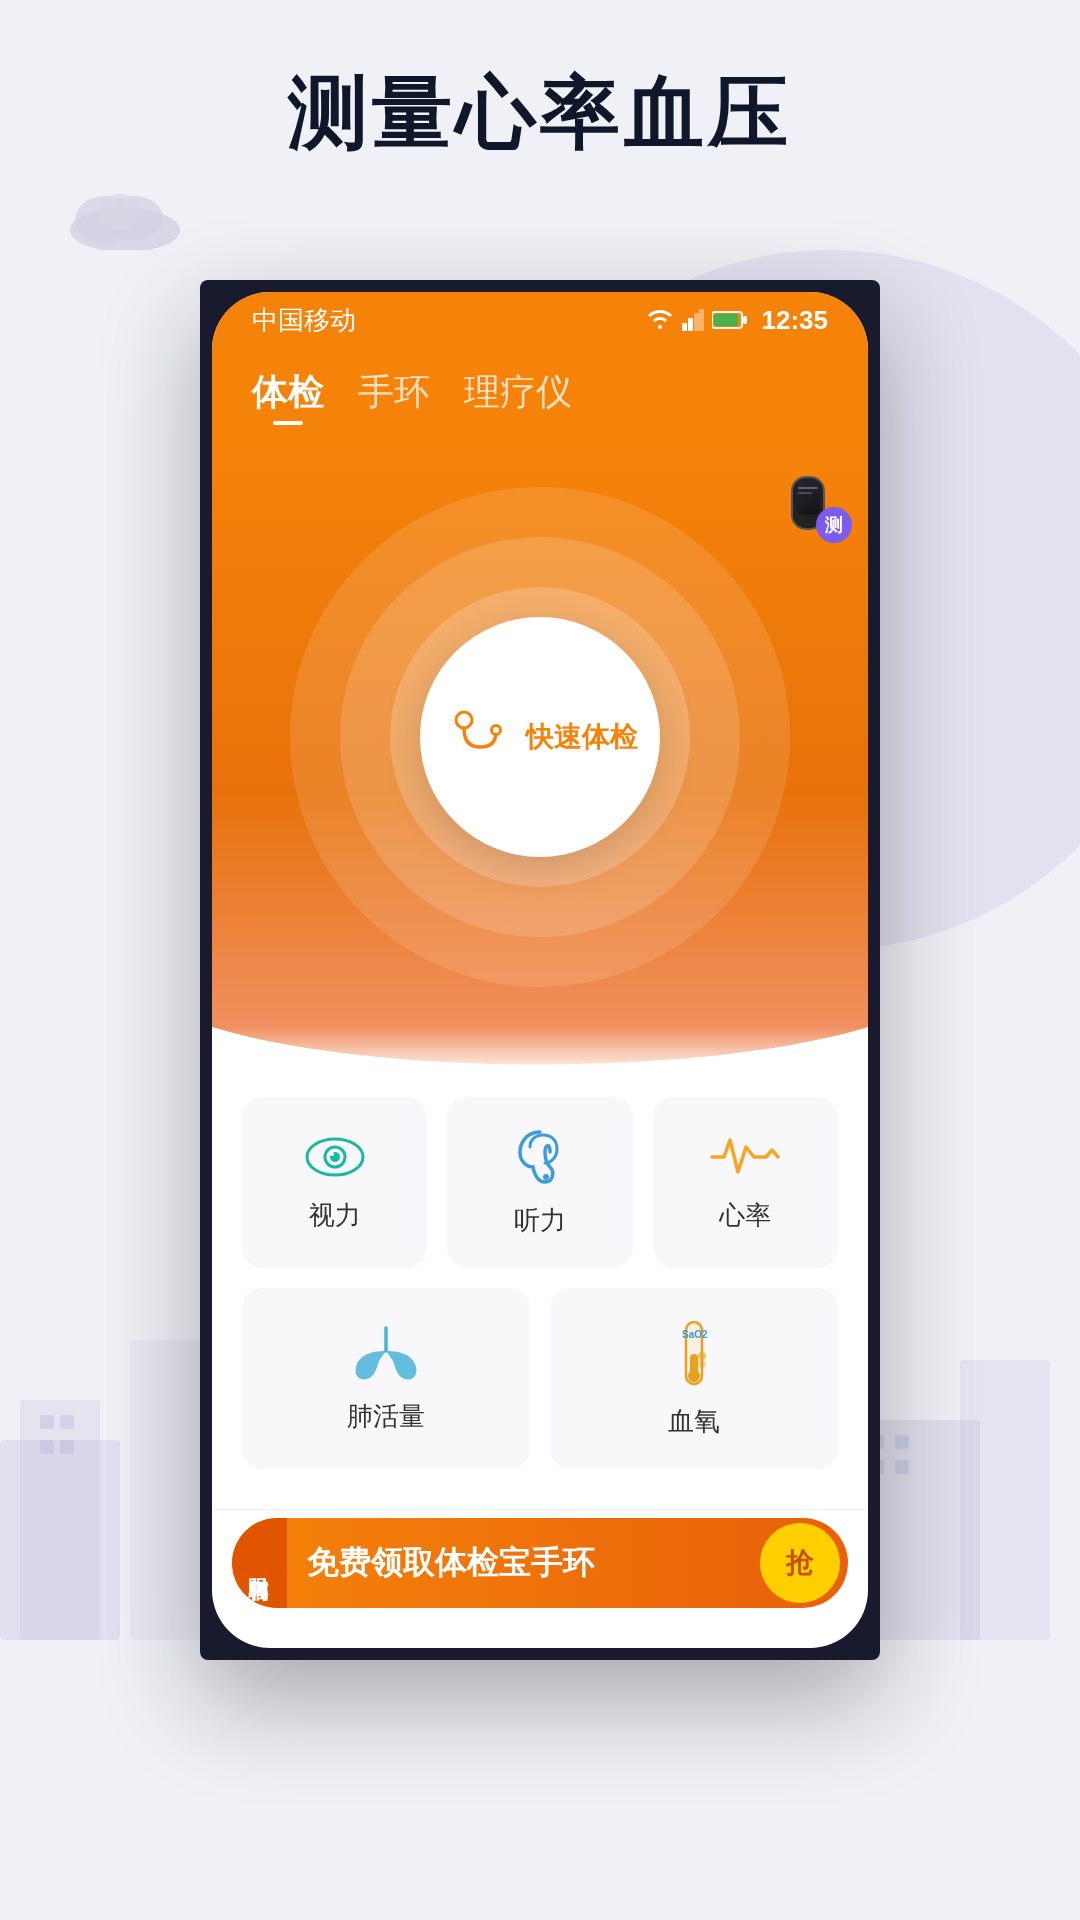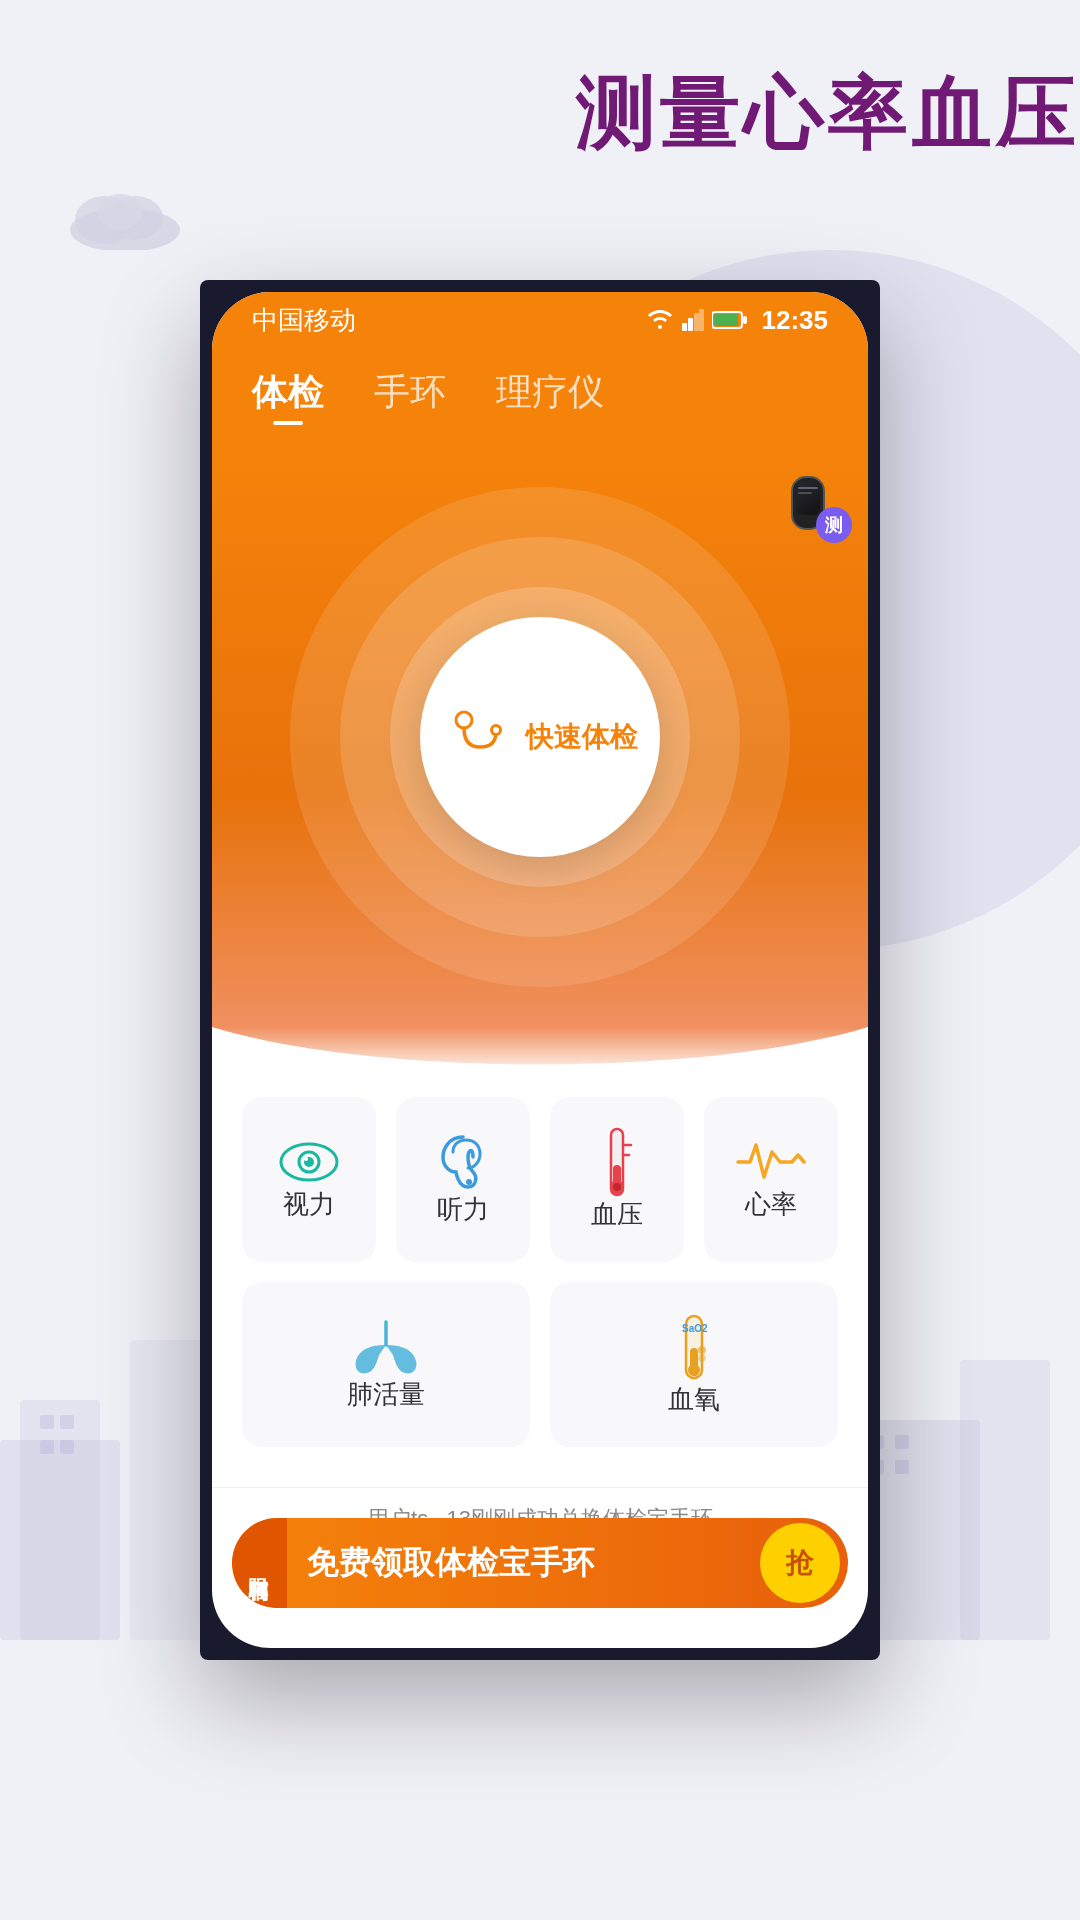--- a/index.html
+++ b/index.html
@@ -25,10 +25,10 @@
       position: absolute;
       top: 60px;
       left: 0; right: 0;
-      text-align: right;
+      text-align: center;
       font-size: 80px;
       font-weight: 700;
-      color: #701a75;
+      color: #0f172a;
       letter-spacing: 4px;
     }
 

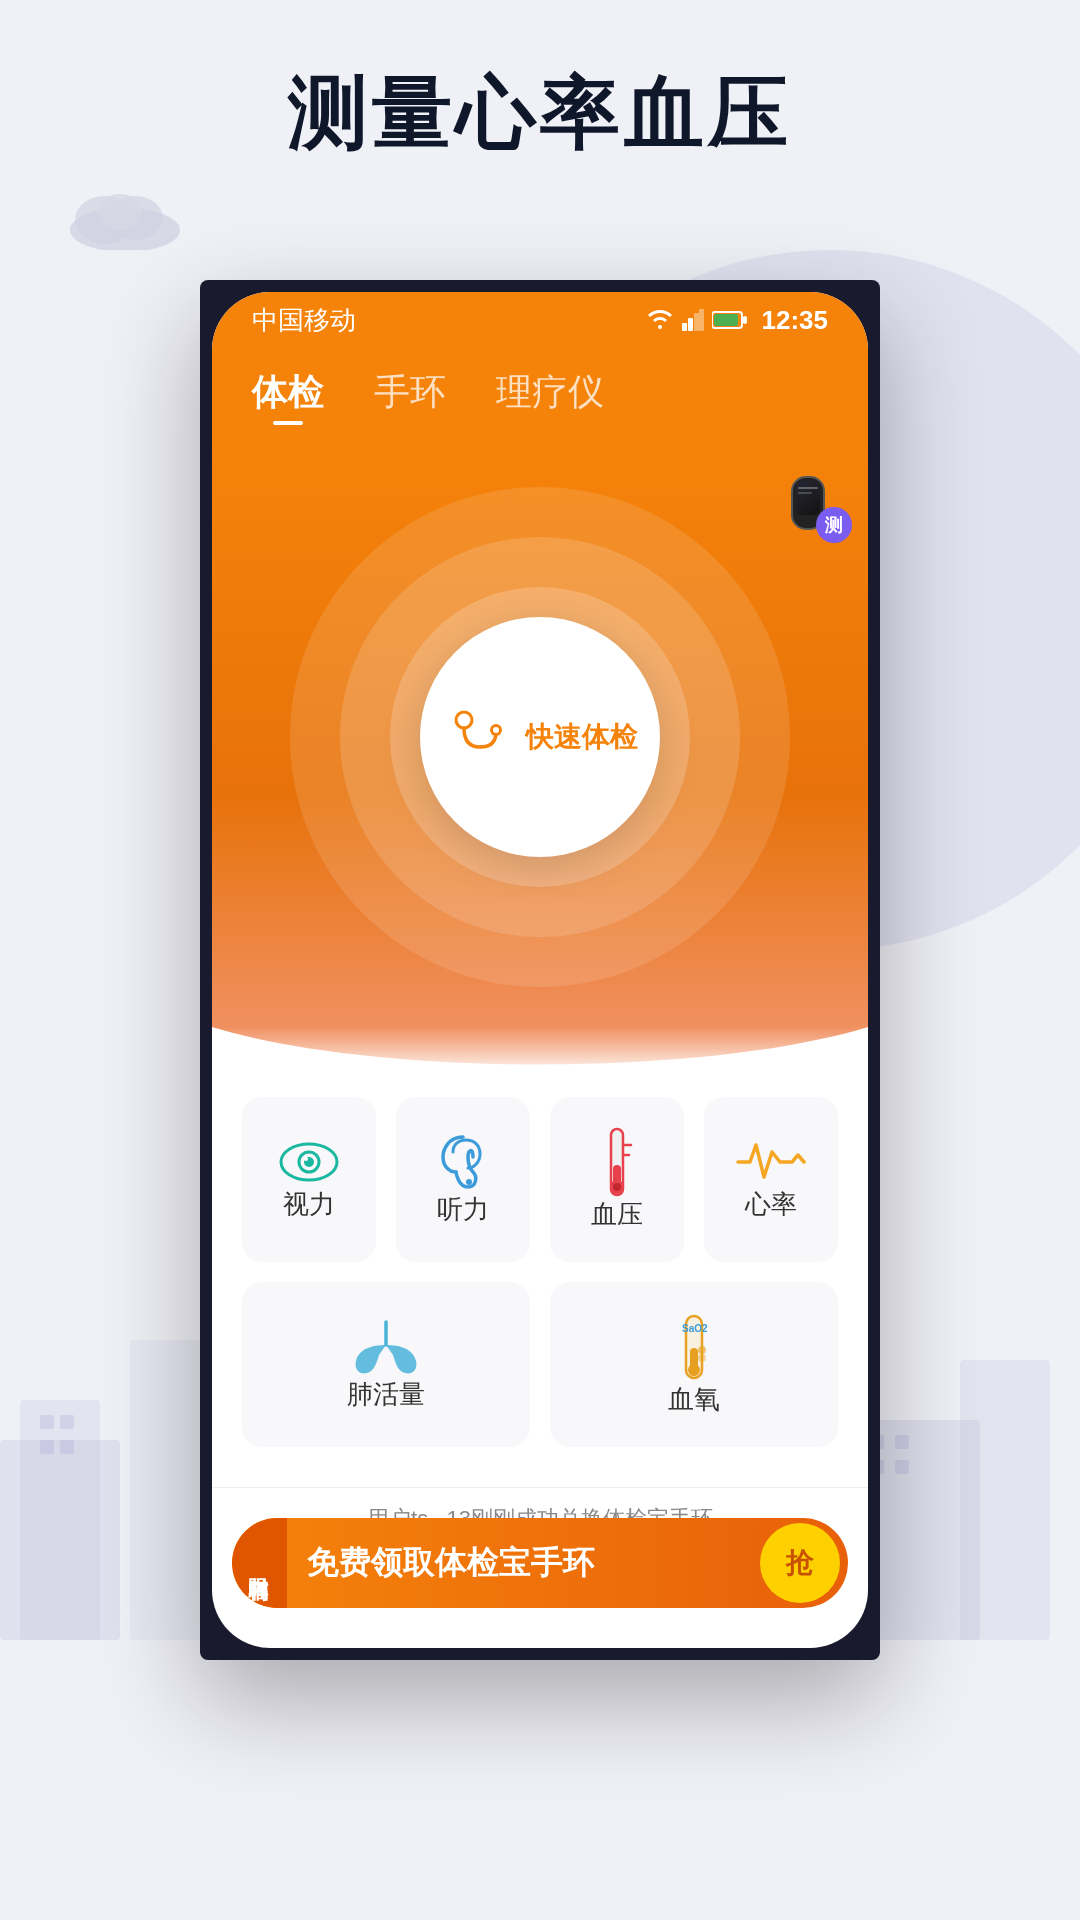--- a/index.html
+++ b/index.html
@@ -97,7 +97,7 @@
     .nav-tabs {
       background: #f5830a;
       display: flex;
-      gap: 50px;
+      gap: 34px;
       padding: 20px 40px 30px;
     }
     .nav-tab {

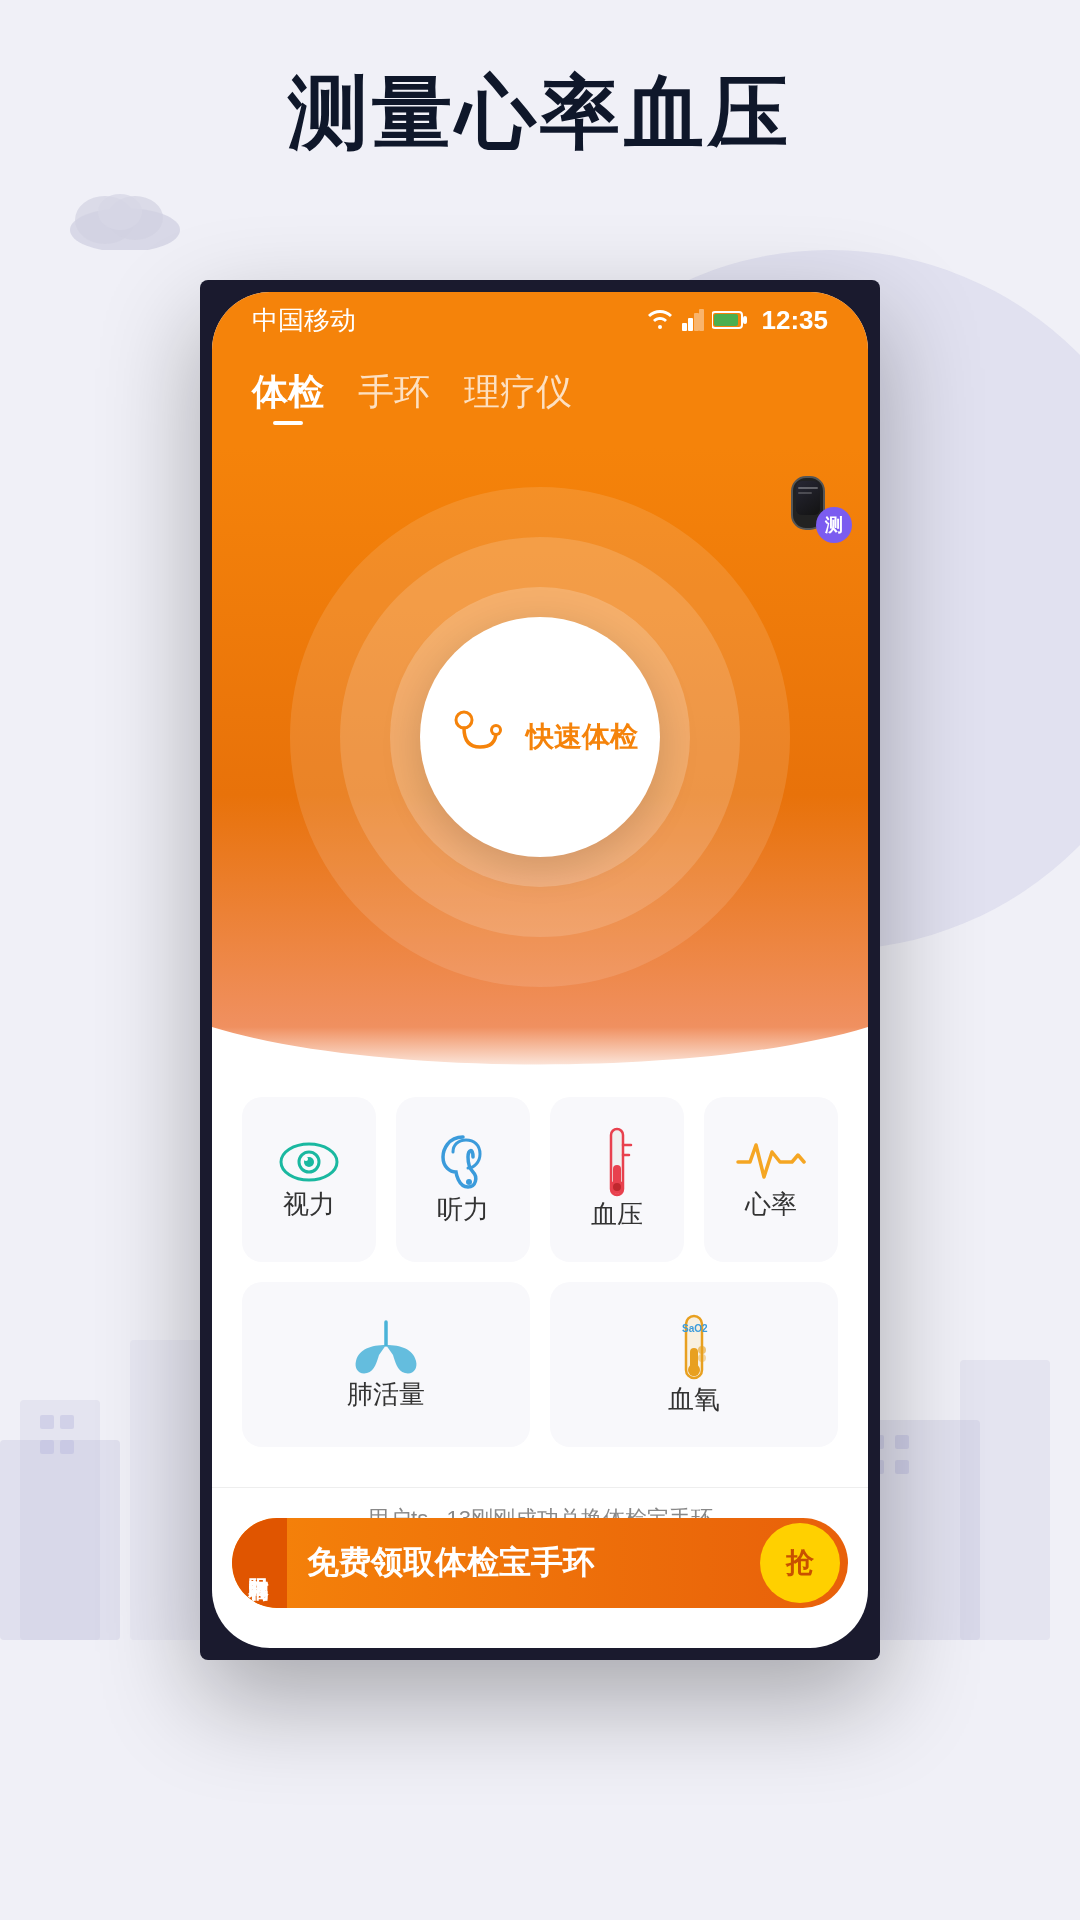--- a/index.html
+++ b/index.html
@@ -207,6 +207,7 @@
       align-items: center;
       justify-content: center;
       padding: 30px 10px;
+      gap: 16px;
       cursor: pointer;
     }
     .grid-item-label {

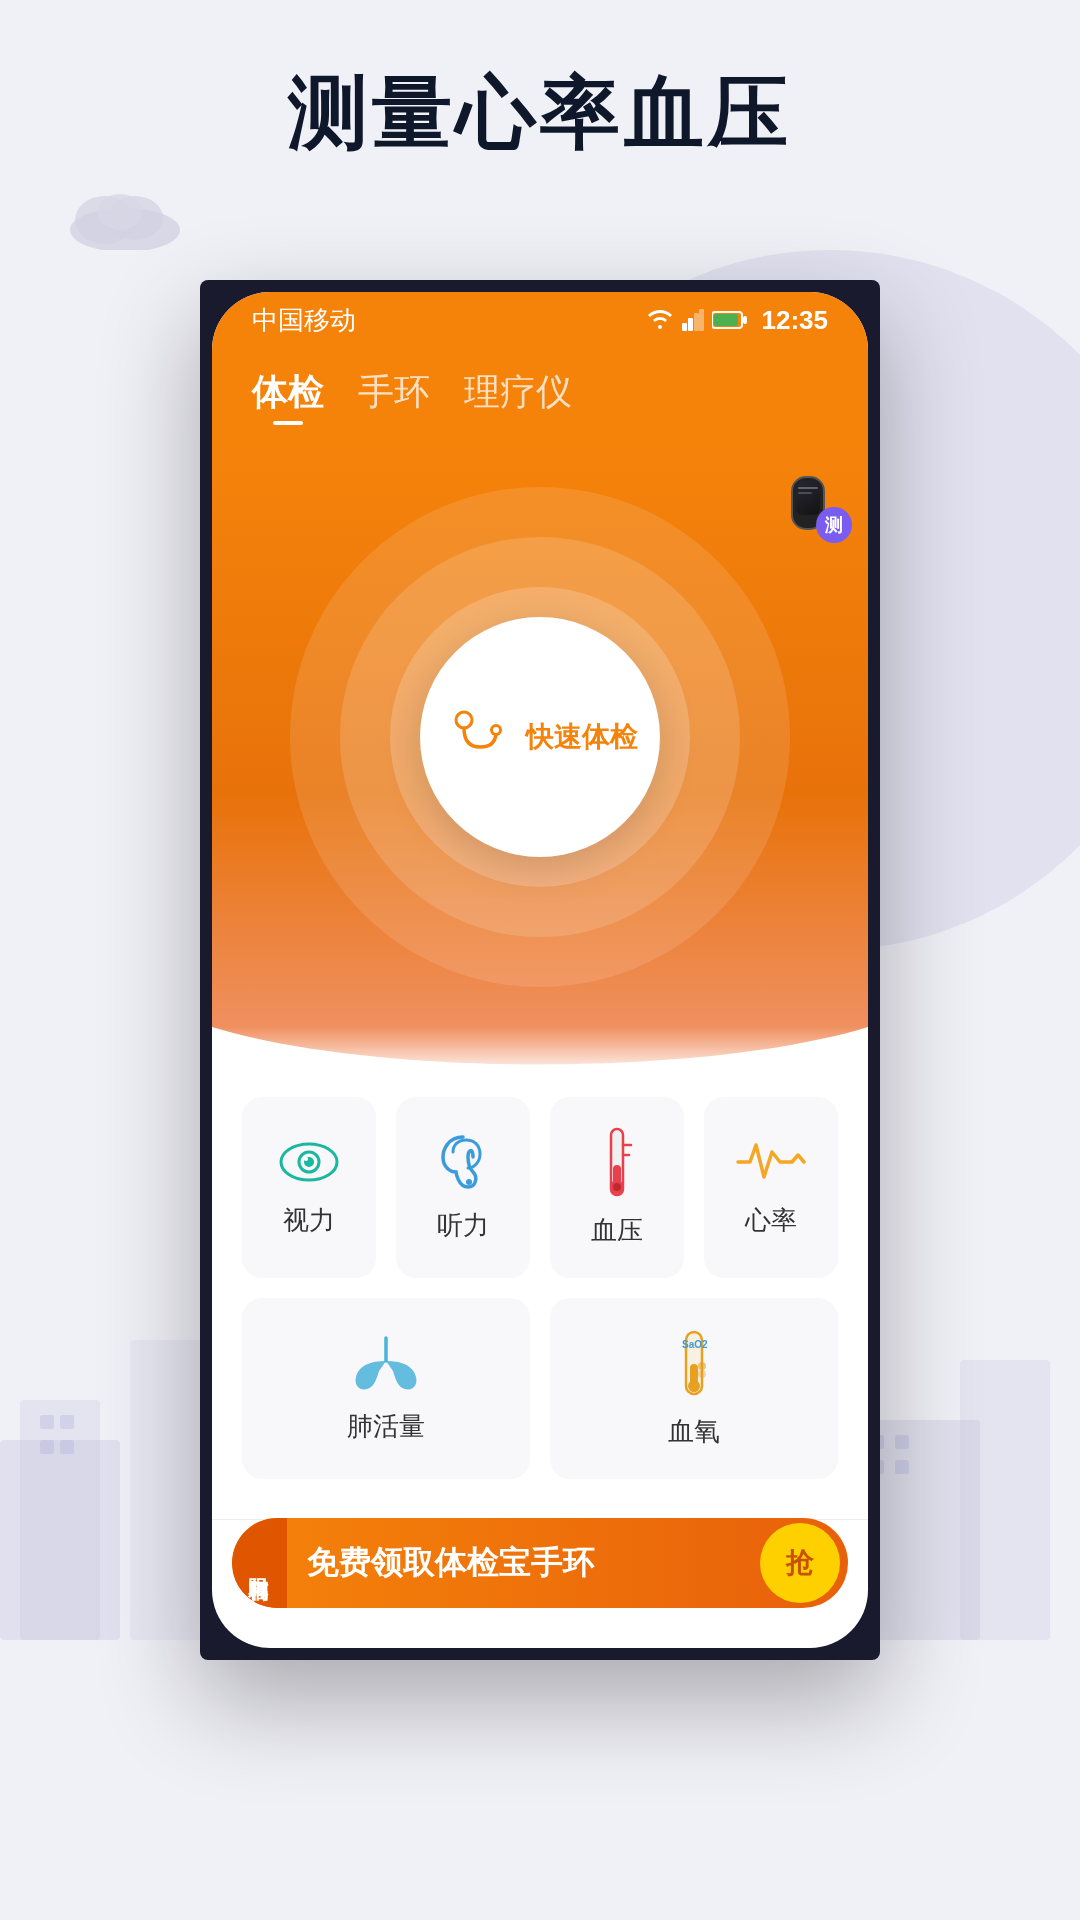--- a/index.html
+++ b/index.html
@@ -440,17 +440,6 @@
           <span class="grid-item-label">听力</span>
         </div>
 
-        <div class="grid-item">
-          <svg width="44" height="70" viewBox="0 0 44 70" fill="none">
-            <rect x="16" y="2" width="12" height="66" rx="6" fill="#f0f0f0" stroke="#e8414e" stroke-width="2.5"></rect>
-            <rect x="18" y="38" width="8" height="28" rx="4" fill="#e8414e"></rect>
-            <circle cx="22" cy="60" r="7" fill="#e8414e"></circle>
-            <circle cx="22" cy="60" r="4" fill="#c0282e"></circle>
-            <line x1="28" y1="18" x2="36" y2="18" stroke="#e8414e" stroke-width="2.5" stroke-linecap="round"></line>
-            <line x1="28" y1="28" x2="34" y2="28" stroke="#e8414e" stroke-width="2.5" stroke-linecap="round"></line>
-          </svg>
-          <span class="grid-item-label">血压</span>
-        </div>
 
         <div class="grid-item">
           <svg width="70" height="50" viewBox="0 0 70 50" fill="none">

